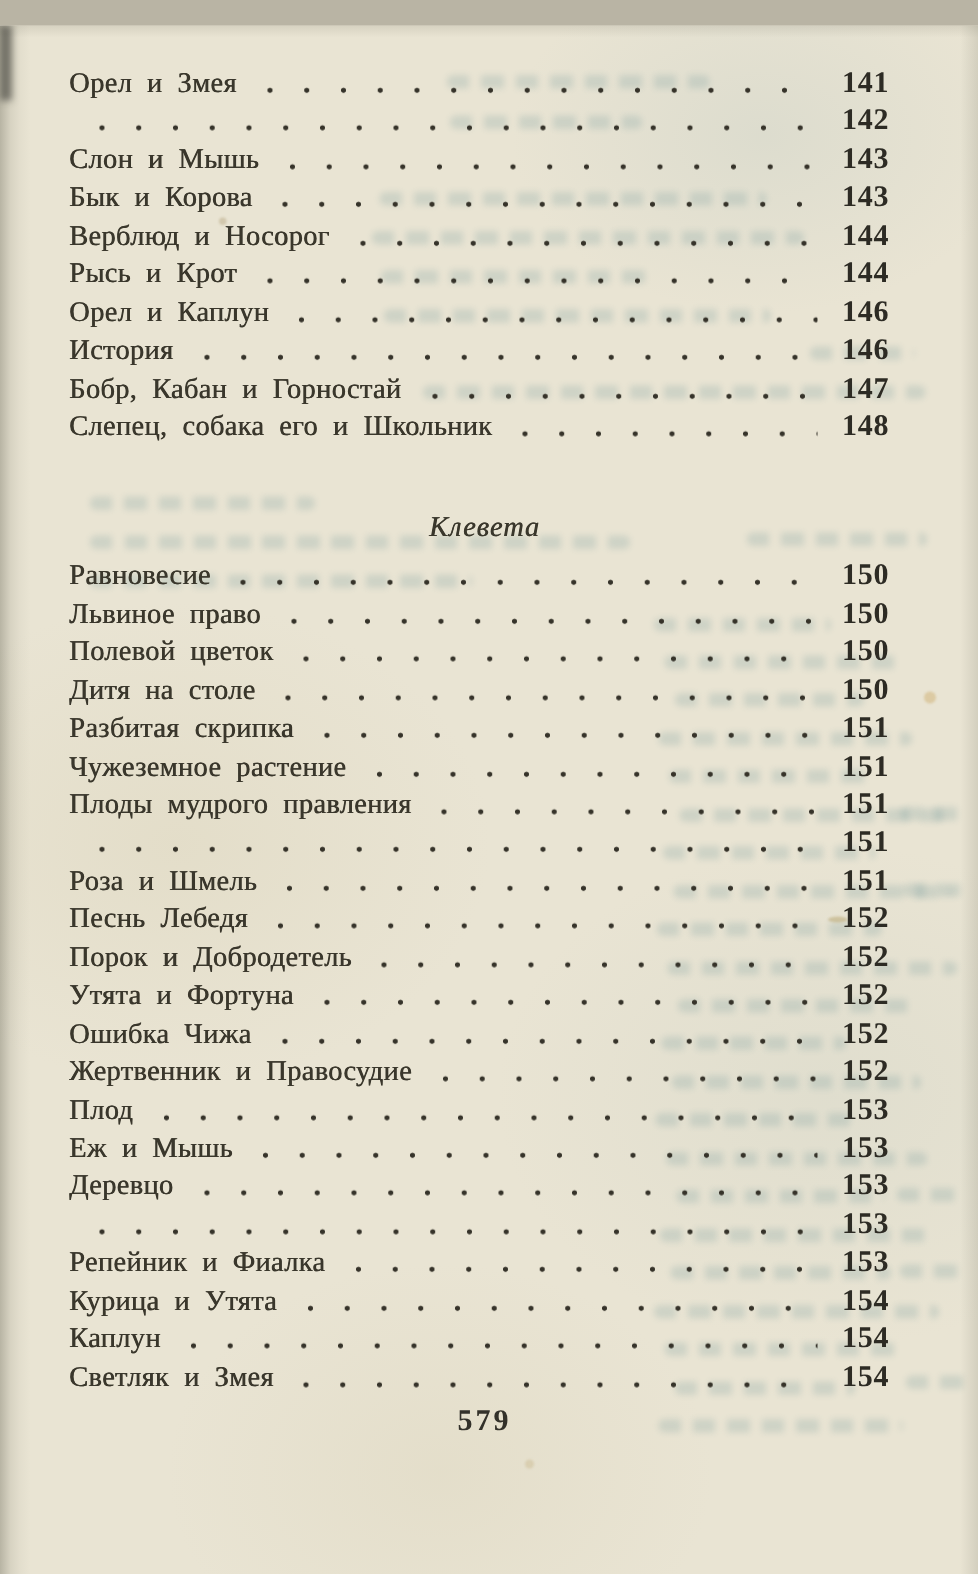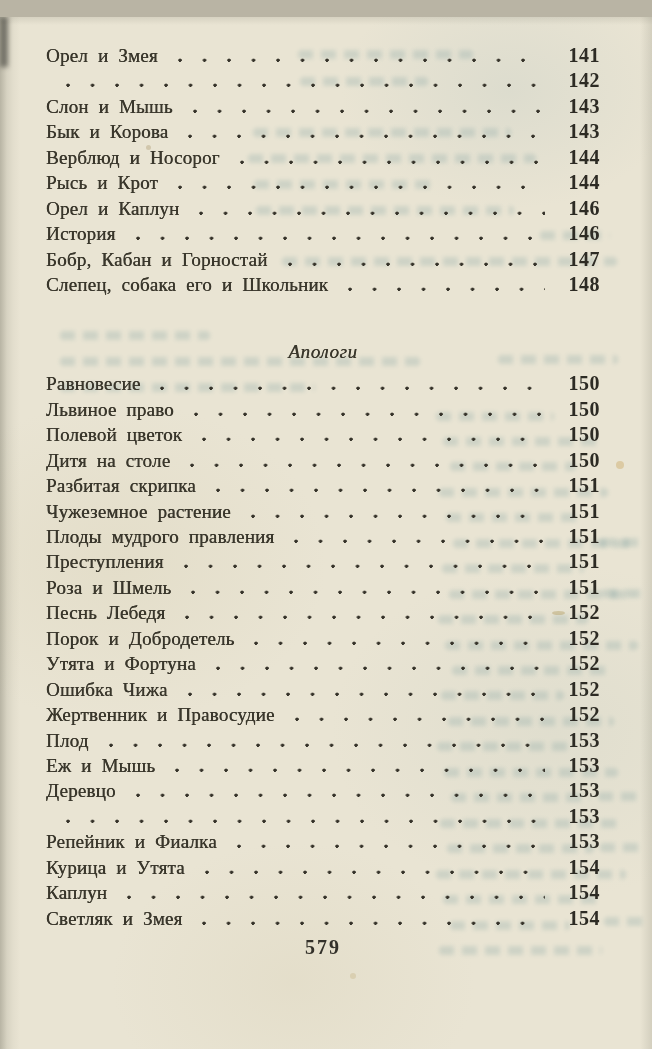--- a/index.html
+++ b/index.html
@@ -42,7 +42,7 @@
     background-size:24.5px 25.45px; background-repeat:repeat-x; background-position:8px 0;
   }
   .num {
-    width:46px; text-align:right; font-size:20px; font-weight:bold;
+    width:46px; text-align:center; font-size:20px; font-weight:bold;
     color:#2d2b24; letter-spacing:0.5px;
   }
   .heading {

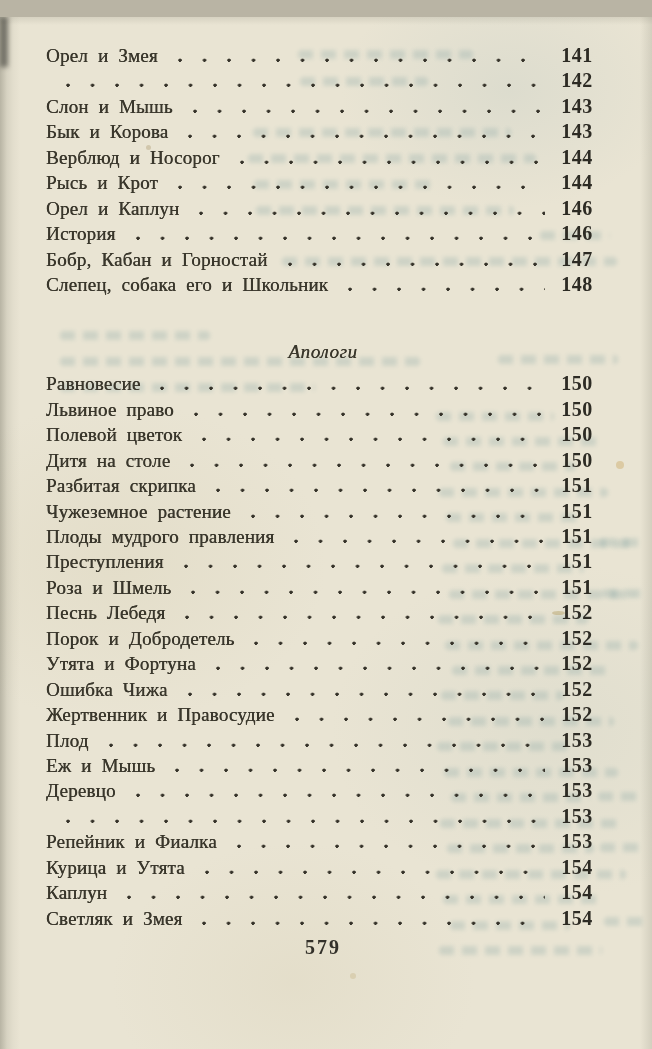--- a/index.html
+++ b/index.html
@@ -163,7 +163,7 @@
     <span class="num">148</span>
   </div>
       </div>
-    <div class="heading">Апологи</div>
+    <div class="heading">Клевета</div>
     <div class="section" id="sec-1">
         <div class="row">
     <span class="title">Равновесие</span>

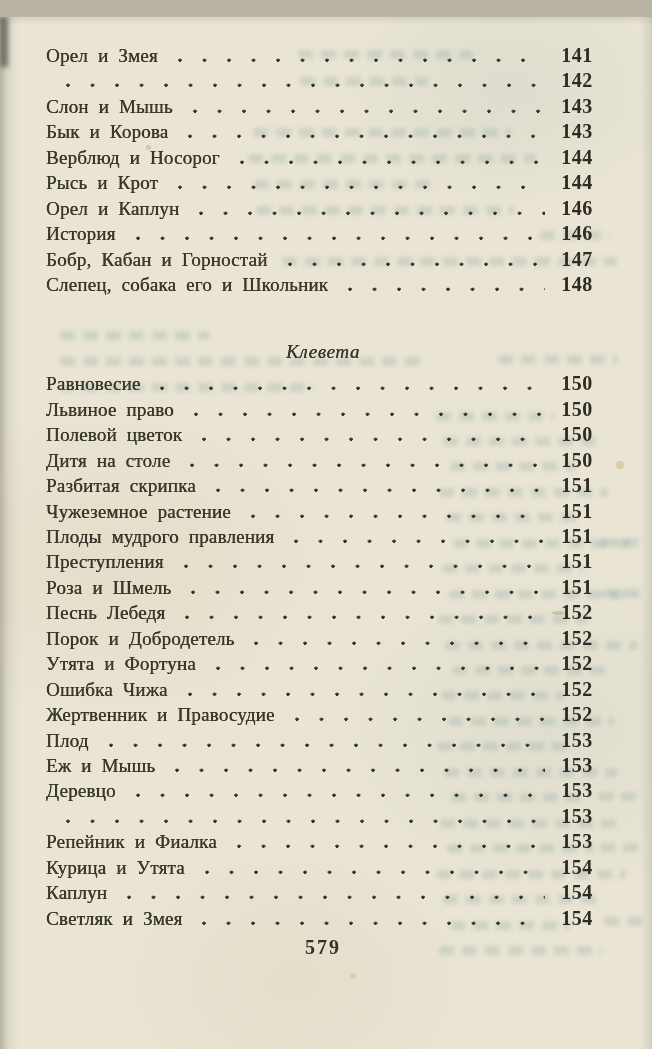--- a/index.html
+++ b/index.html
@@ -201,7 +201,6 @@
     <span class="num">151</span>
   </div>
         <div class="row">
-    <span class="title">Преступления</span>
     <span class="leader"></span>
     <span class="num">151</span>
   </div>

